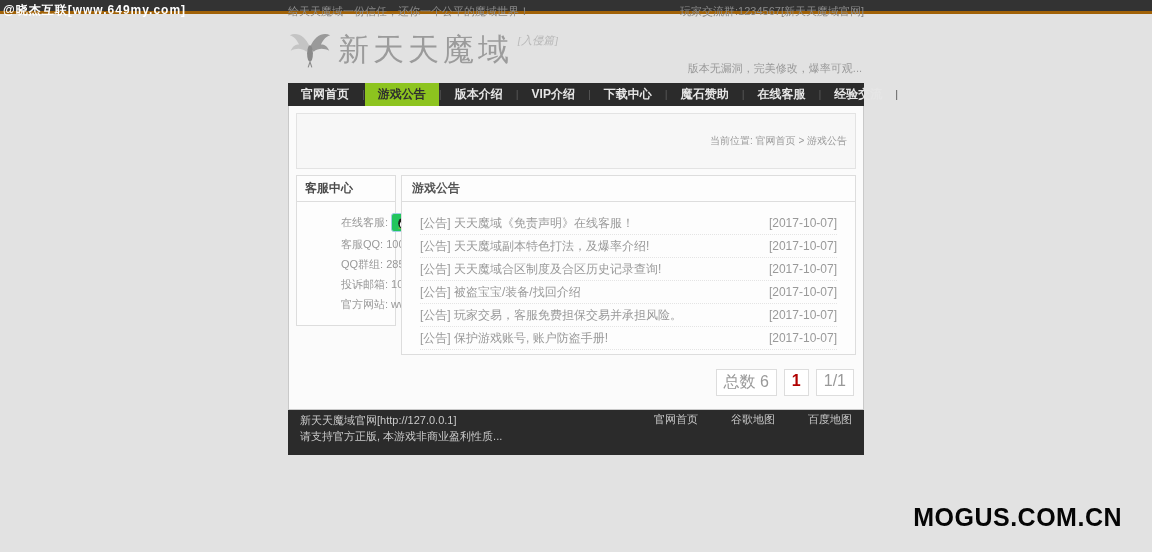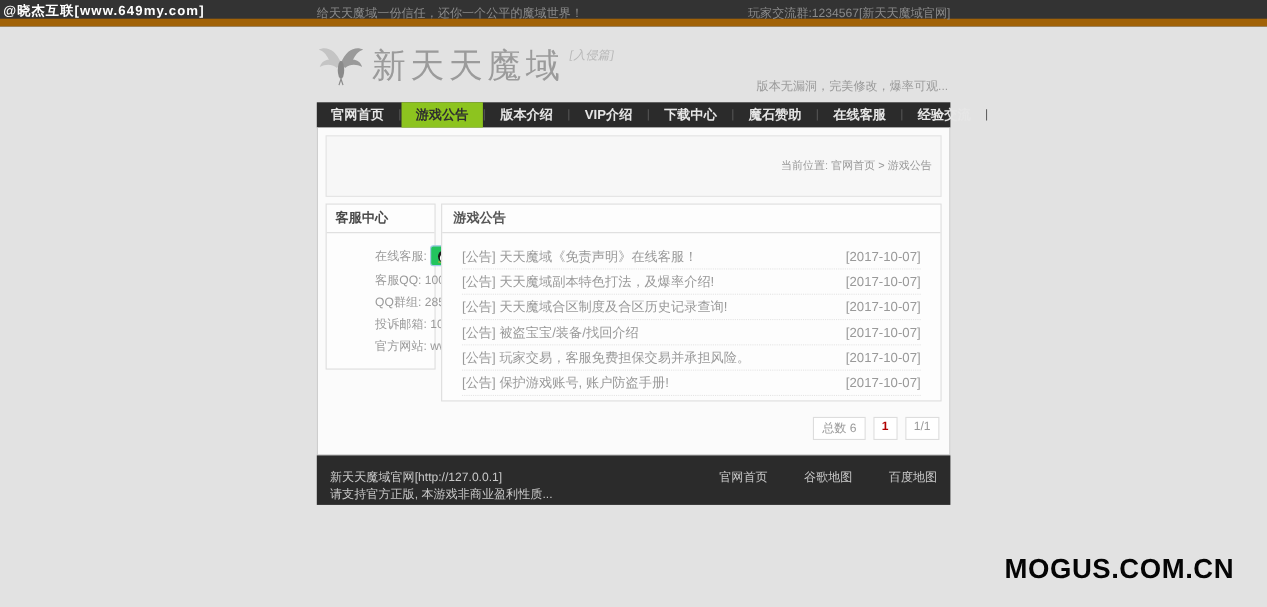--- a/index.html
+++ b/index.html
@@ -11,7 +11,7 @@
     overflow:hidden;
   }
   
-  .topbar { height:24px; background:#333333; position:relative; border-bottom:7px solid #a16207; }
+  .topbar { height:14px; background:#333333; position:relative; border-bottom:3px solid #a16207; }
   .topbar-left {
     position:absolute; left:3px; top:2px;
     color:#ffffff; font-size:12px; font-weight:bold; letter-spacing:1px;

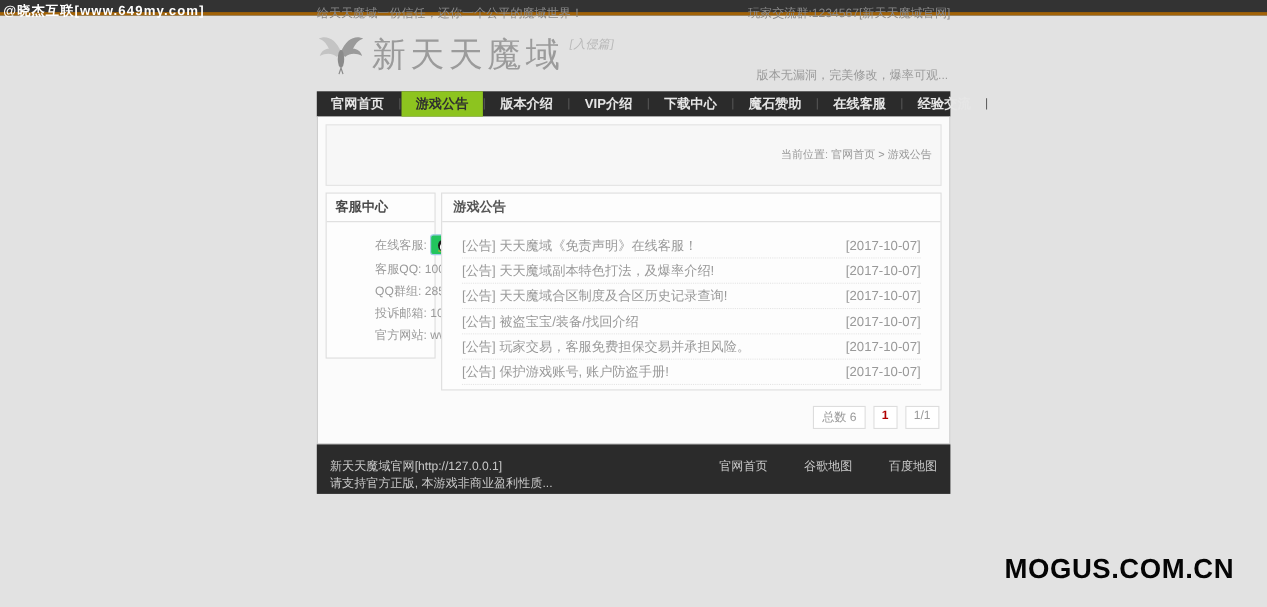--- a/index.html
+++ b/index.html
@@ -86,7 +86,7 @@
   
   .pagination { display:flex; justify-content:flex-end; gap:7px; margin:14px 2px 6px 0; }
   .page-box {
-    font-size:11px; border:1px solid #dddddd; background:#ffffff;
+    font-size:16px; border:1px solid #dddddd; background:#ffffff;
     padding:2px 7px; color:#999999; cursor:pointer;
   }
   .page-box.current { color:#b00000; font-weight:bold; }

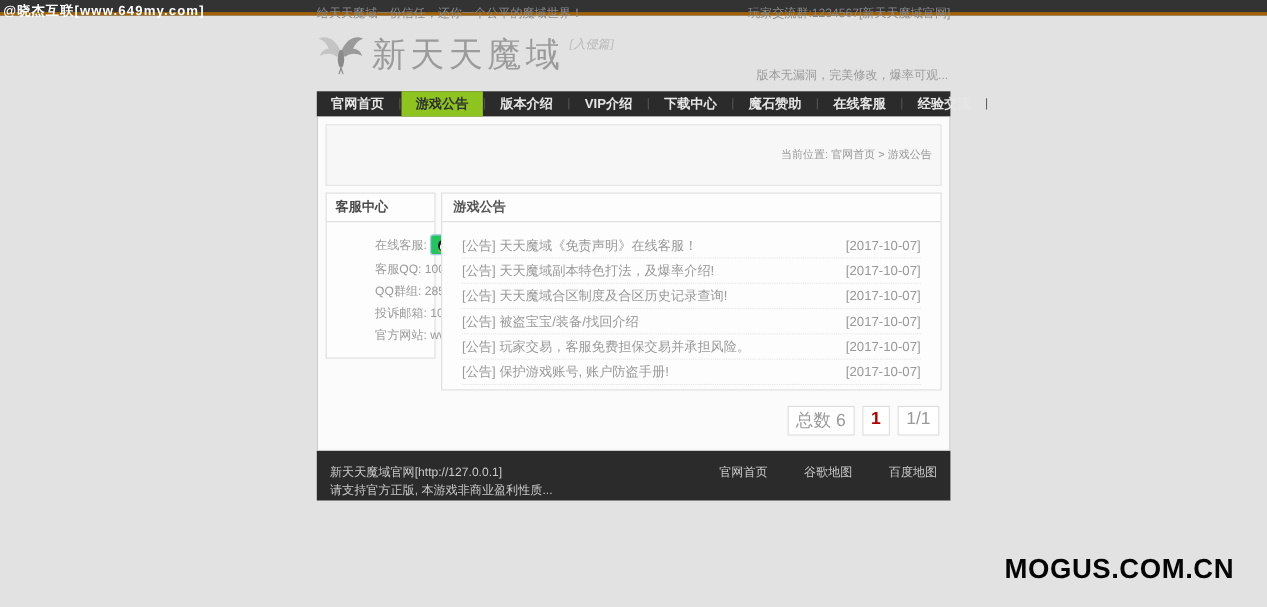--- a/index.html
+++ b/index.html
@@ -93,7 +93,7 @@
   
   .footer {
     background:#2b2b2b; color:#c9c9c9; font-size:11px;
-    padding:12px 12px 8px 12px; display:flex; justify-content:space-between; height:45px;
+    padding:2px 12px 8px 12px; display:flex; justify-content:space-between; height:45px;
   }
   .footer-left div { line-height:16px; }
   .footer-right { text-align:right; }

